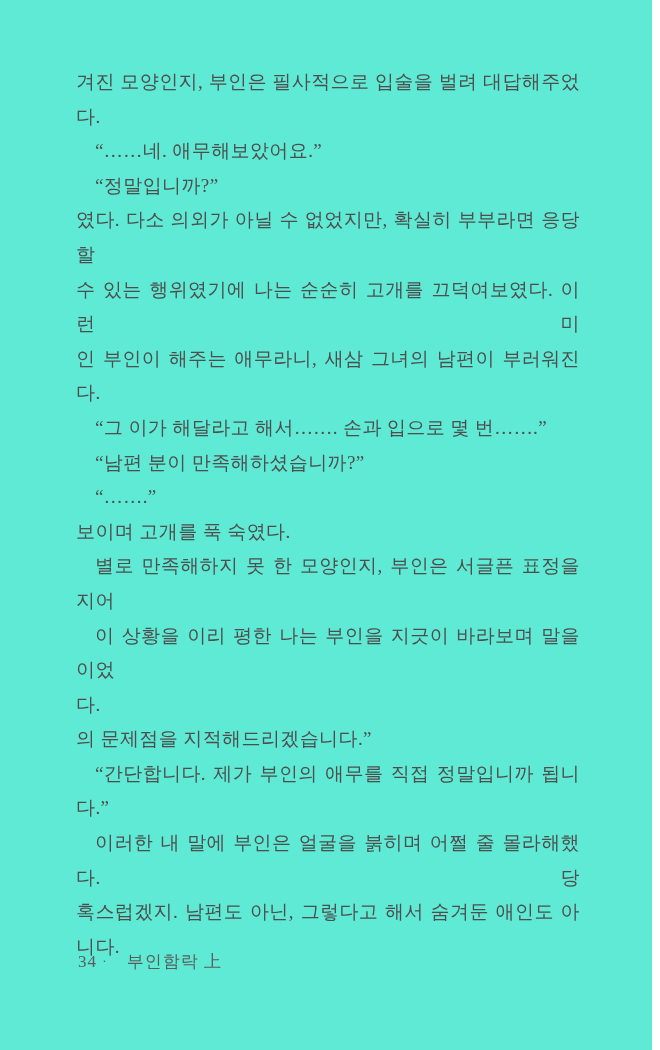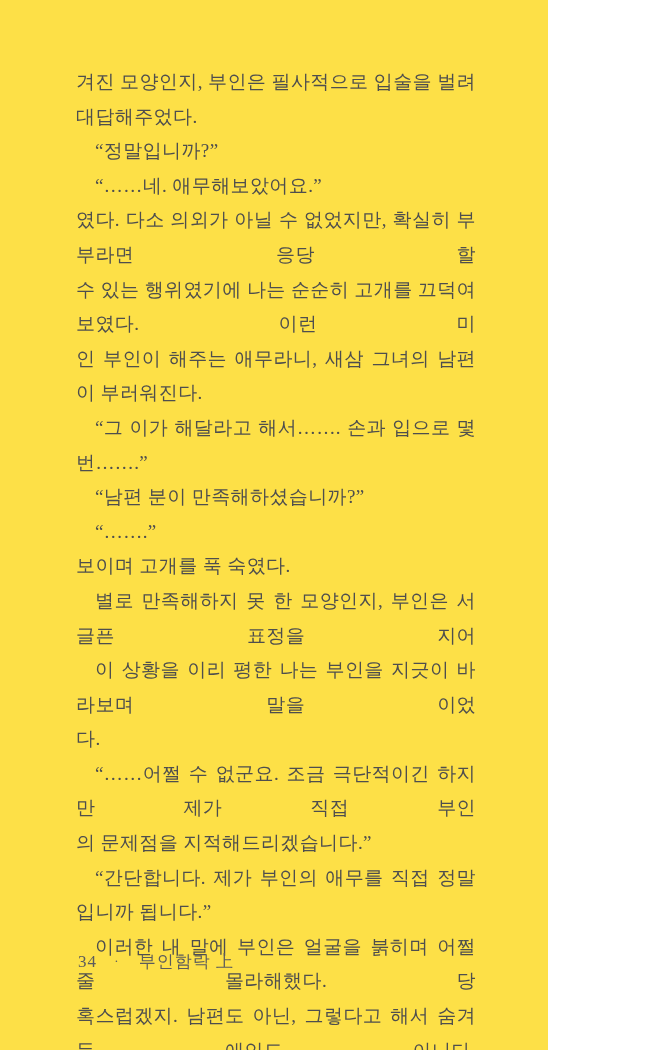--- a/index.html
+++ b/index.html
@@ -8,9 +8,9 @@
   }
   .page {
     position: relative;
-    width: 548px;
+    width: 652px;
     height: 1050px;
-    background: #fde047;
+    background: #5eead4;
     font-family: "Liberation Serif", "DejaVu Serif", serif;
     overflow: hidden;
   }

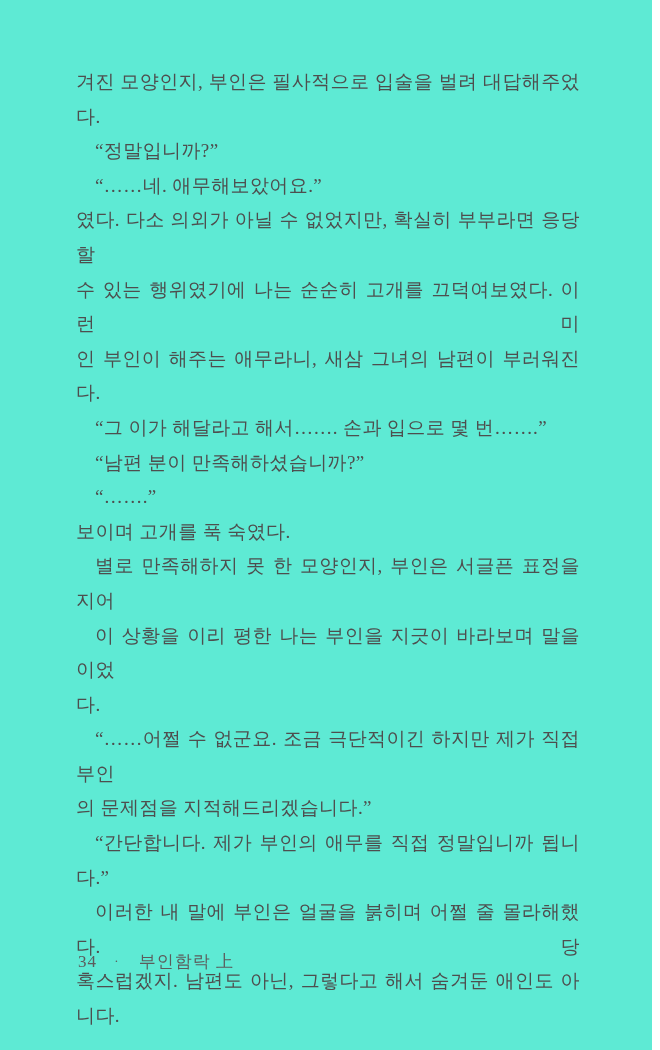--- a/index.html
+++ b/index.html
@@ -59,8 +59,8 @@
 
   <div class="page-body">
       <div class="line fill"><span>겨진 모양인지, 부인은 필사적으로 입술을 벌려 대답해주었다.</span></div>
+      <div class="line indent"><span>“……네. 애무해보았어요.”</span></div>
       <div class="line indent"><span>“정말입니까?”</span></div>
-      <div class="line indent"><span>“……네. 애무해보았어요.”</span></div>
       <div class="line fill"><span>였다. 다소 의외가 아닐 수 없었지만, 확실히 부부라면 응당 할</span></div>
       <div class="line fill"><span>수 있는 행위였기에 나는 순순히 고개를 끄덕여보였다. 이런 미</span></div>
       <div class="line"><span>인 부인이 해주는 애무라니, 새삼 그녀의 남편이 부러워진다.</span></div>

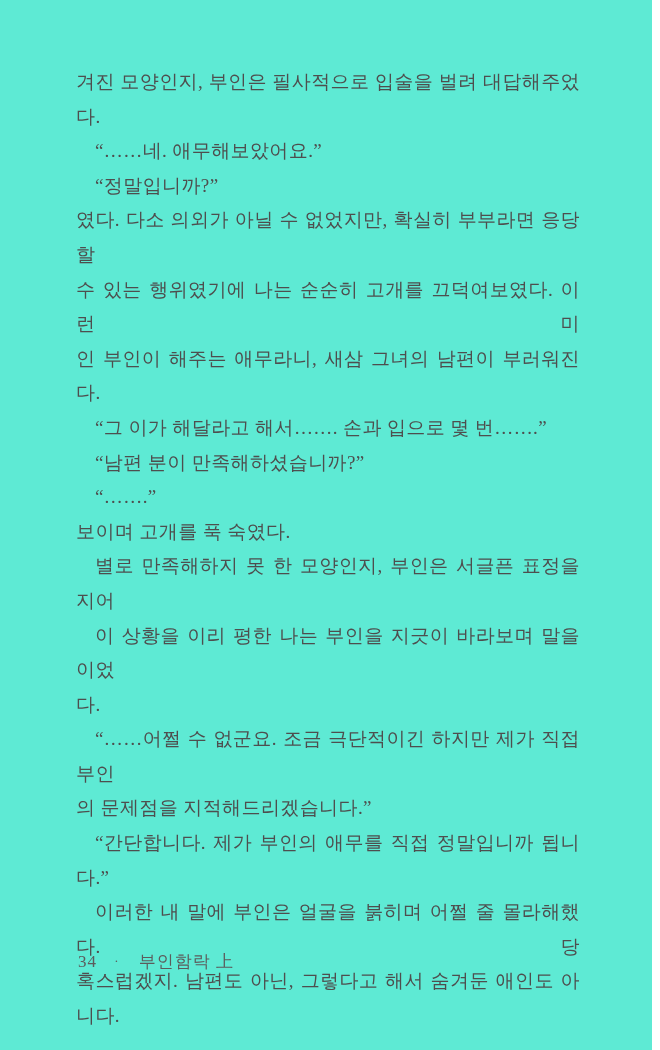--- a/index.html
+++ b/index.html
@@ -71,7 +71,6 @@
       <div class="line indent fill"><span>별로 만족해하지 못 한 모양인지, 부인은 서글픈 표정을 지어</span></div>
       <div class="line indent fill"><span>이 상황을 이리 평한 나는 부인을 지긋이 바라보며 말을 이었</span></div>
       <div class="line"><span>다.</span></div>
-      <div class="line indent fill"><span>“……어쩔 수 없군요. 조금 극단적이긴 하지만 제가 직접 부인</span></div>
       <div class="line"><span>의 문제점을 지적해드리겠습니다.”</span></div>
       <div class="line indent"><span>“간단합니다. 제가 부인의 애무를 직접 정말입니까 됩니다.”</span></div>
       <div class="line indent fill"><span>이러한 내 말에 부인은 얼굴을 붉히며 어쩔 줄 몰라해했다. 당</span></div>

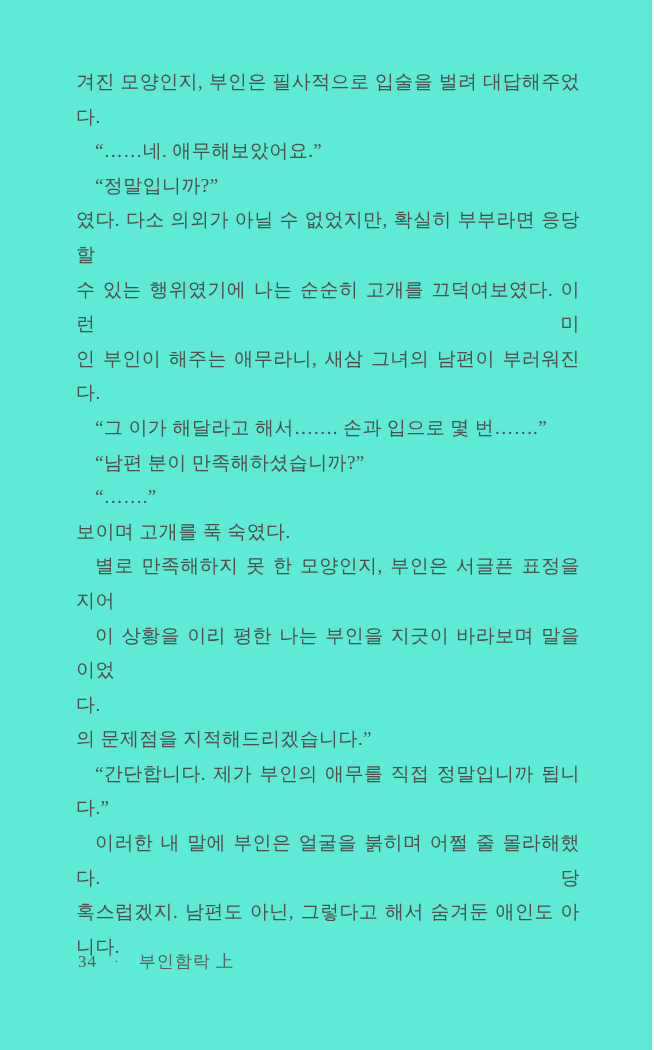--- a/index.html
+++ b/index.html
@@ -44,7 +44,6 @@
     letter-spacing: 1px;
   }
   .footer .pagenum {
-    margin-right: 12px;
   }
   .footer .sep {
     margin-right: 14px;

